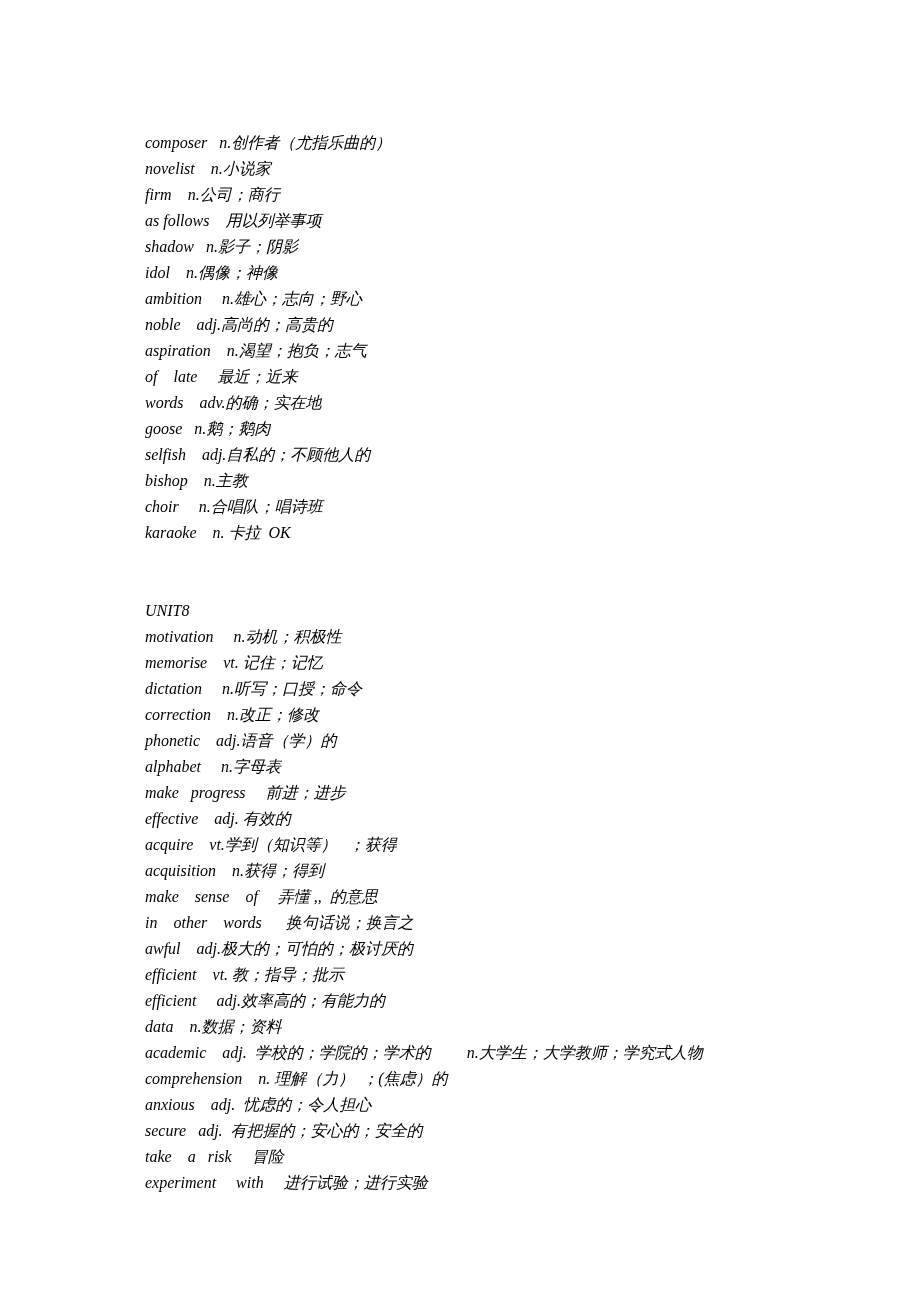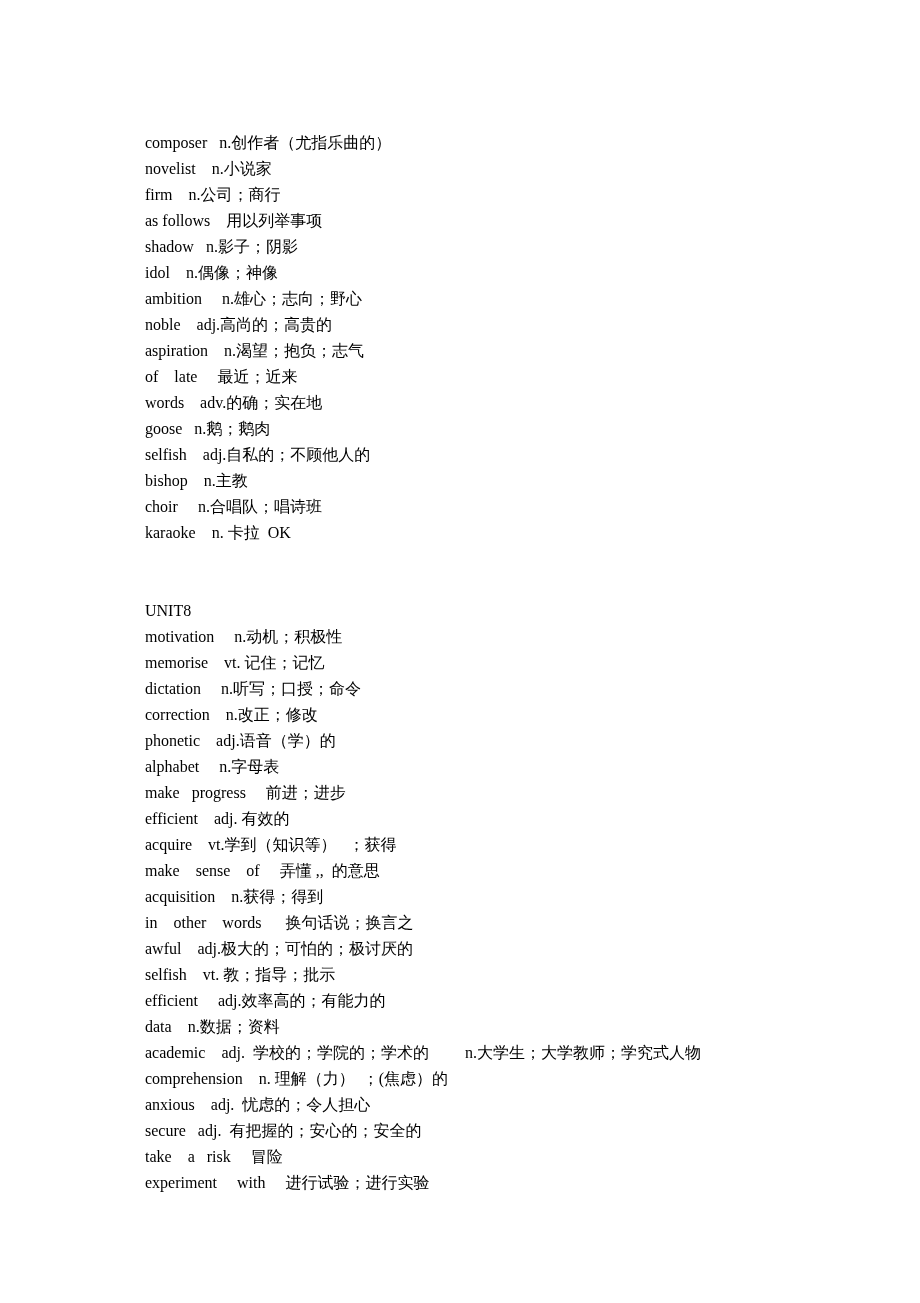--- a/index.html
+++ b/index.html
@@ -17,6 +17,7 @@
   }
   .entry {
     white-space: pre;
+    font-style: italic;
   }
   .gap {
     height: 52px;

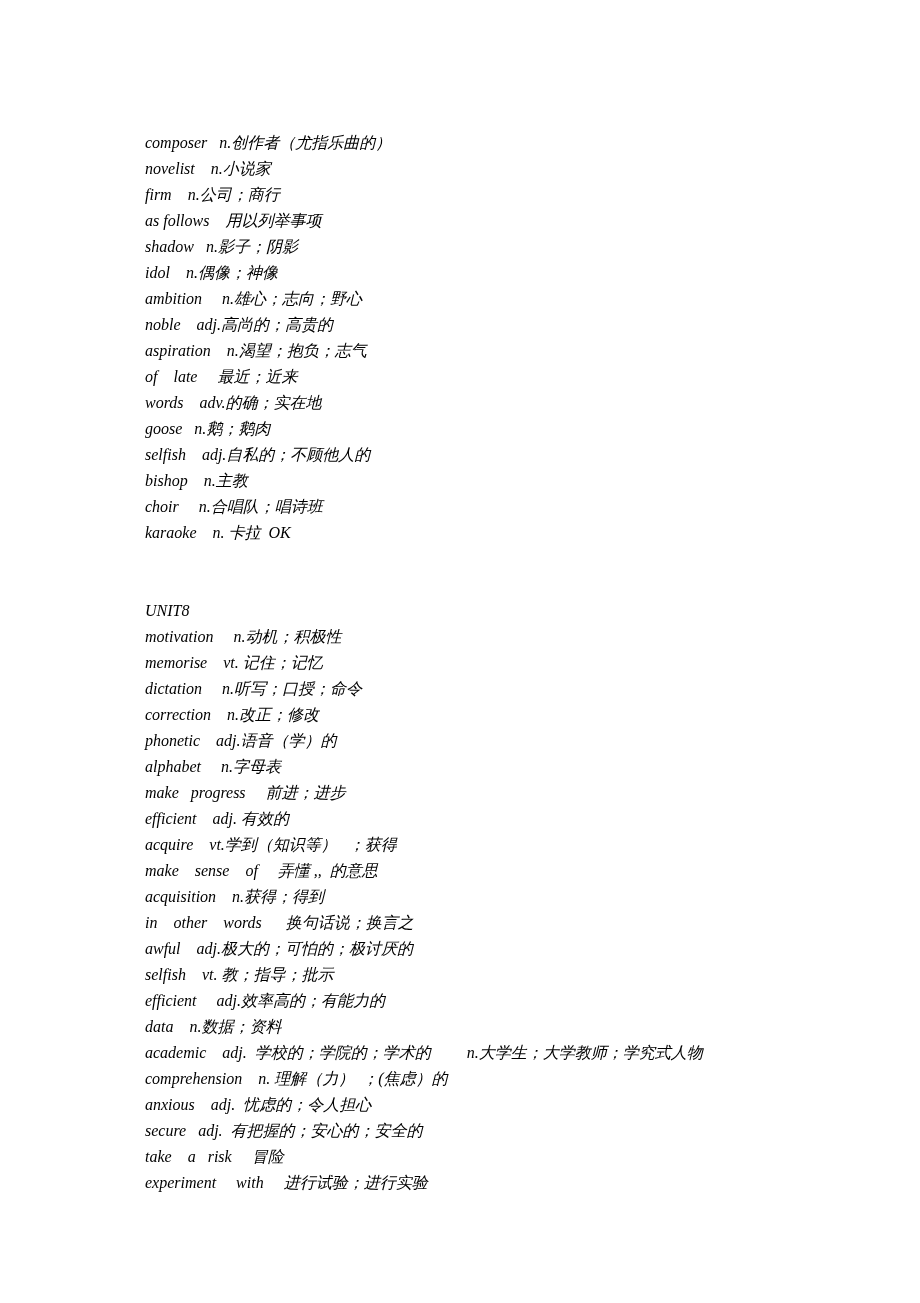--- a/index.html
+++ b/index.html
@@ -55,7 +55,7 @@
       <div class="entry">phonetic    adj.语音（学）的</div>
       <div class="entry">alphabet     n.字母表</div>
       <div class="entry">make   progress     前进；进步</div>
-      <div class="entry">efficient    adj. 有效的</div>
+      <div class="entry">effective    adj. 有效的</div>
       <div class="entry">acquire    vt.学到（知识等）   ；获得</div>
       <div class="entry">make    sense    of     弄懂 ,,  的意思</div>
       <div class="entry">acquisition    n.获得；得到</div>

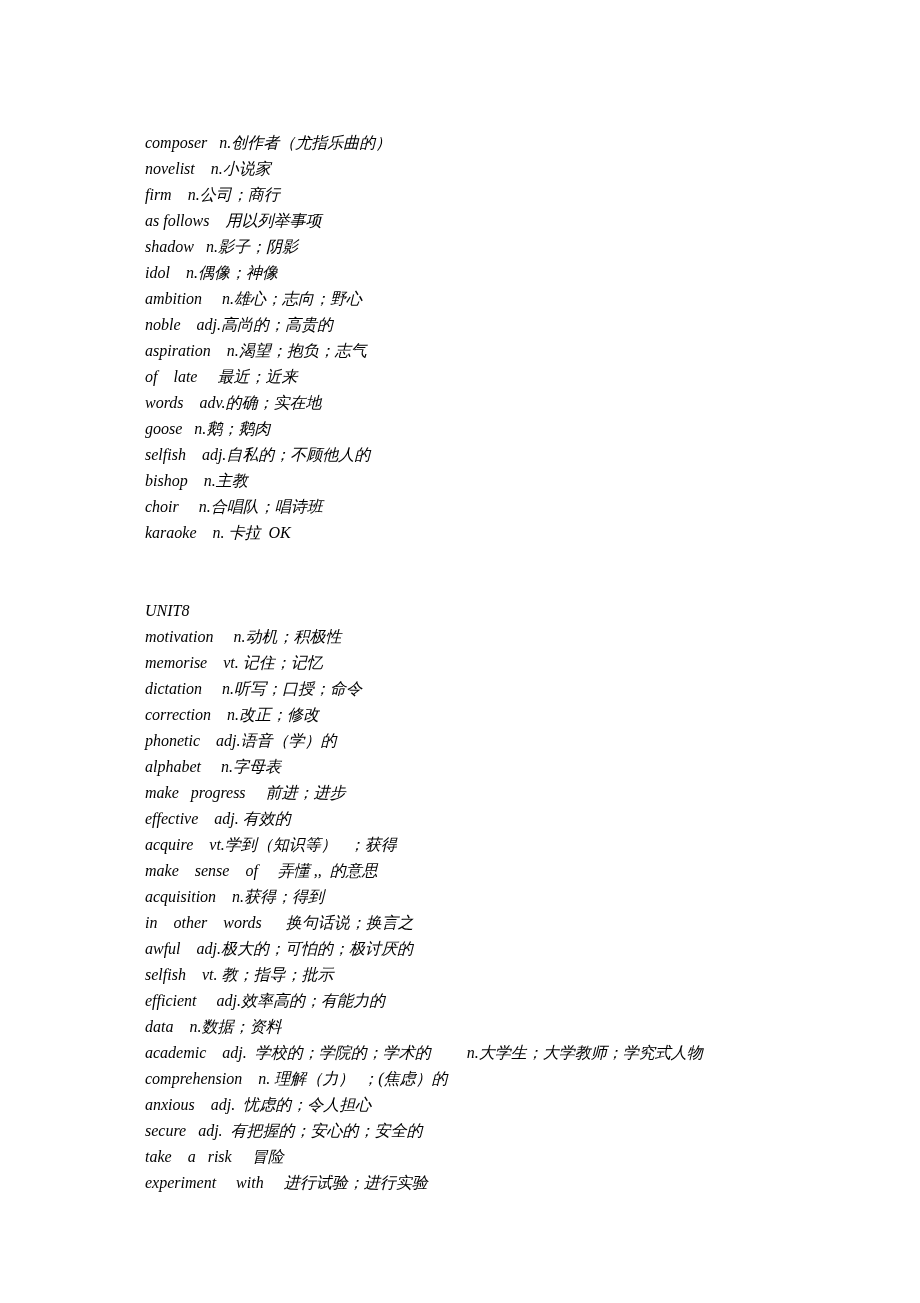--- a/index.html
+++ b/index.html
@@ -57,8 +57,8 @@
       <div class="entry">make   progress     前进；进步</div>
       <div class="entry">effective    adj. 有效的</div>
       <div class="entry">acquire    vt.学到（知识等）   ；获得</div>
+      <div class="entry">acquisition    n.获得；得到</div>
       <div class="entry">make    sense    of     弄懂 ,,  的意思</div>
-      <div class="entry">acquisition    n.获得；得到</div>
       <div class="entry">in    other    words      换句话说；换言之</div>
       <div class="entry">awful    adj.极大的；可怕的；极讨厌的</div>
       <div class="entry">selfish    vt. 教；指导；批示</div>

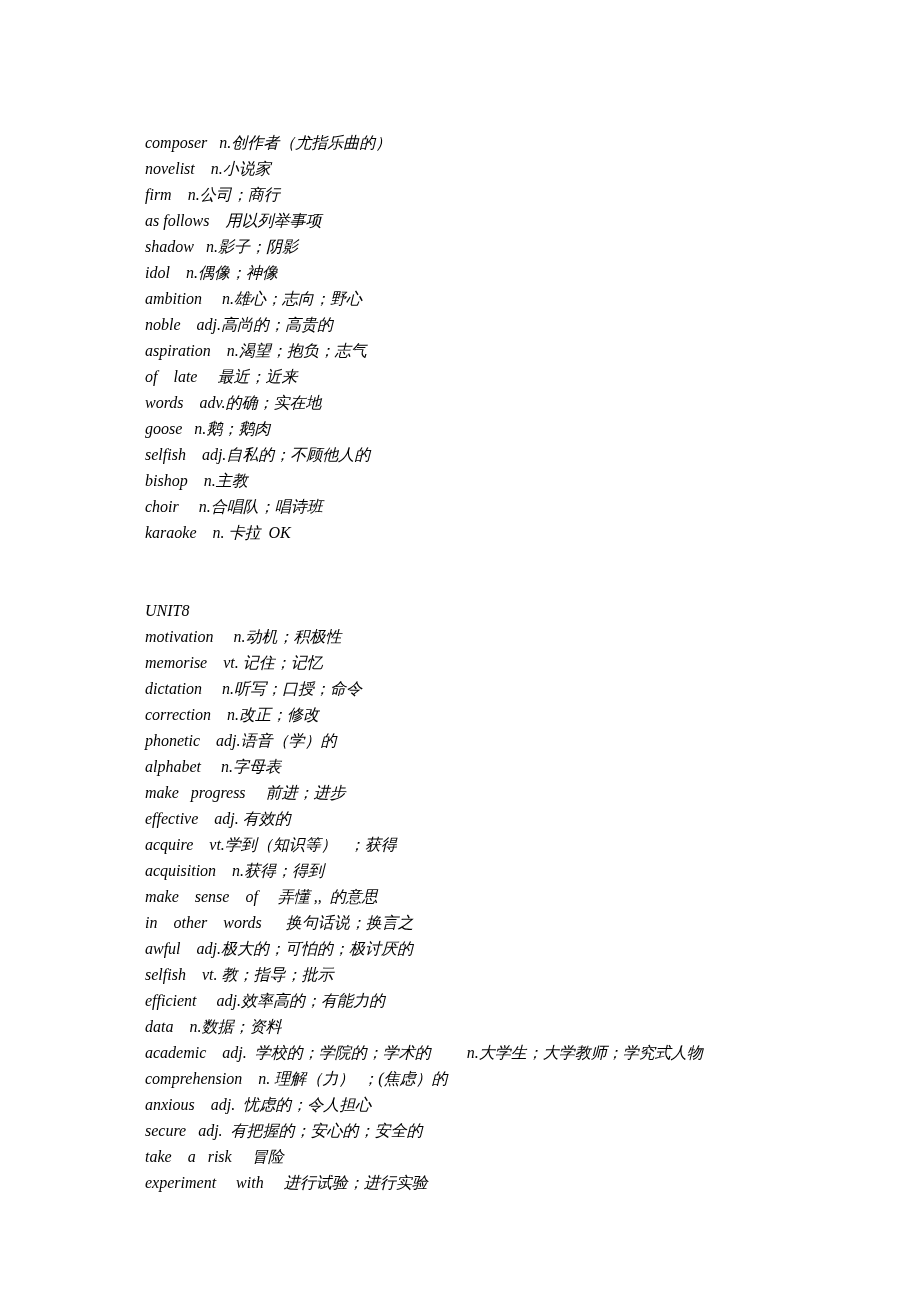--- a/index.html
+++ b/index.html
@@ -61,7 +61,7 @@
       <div class="entry">make    sense    of     弄懂 ,,  的意思</div>
       <div class="entry">in    other    words      换句话说；换言之</div>
       <div class="entry">awful    adj.极大的；可怕的；极讨厌的</div>
-      <div class="entry">selfish    vt. 教；指导；批示</div>
+      <div class="entry">efficient    vt. 教；指导；批示</div>
       <div class="entry">efficient     adj.效率高的；有能力的</div>
       <div class="entry">data    n.数据；资料</div>
       <div class="entry">academic    adj.  学校的；学院的；学术的         n.大学生；大学教师；学究式人物</div>

